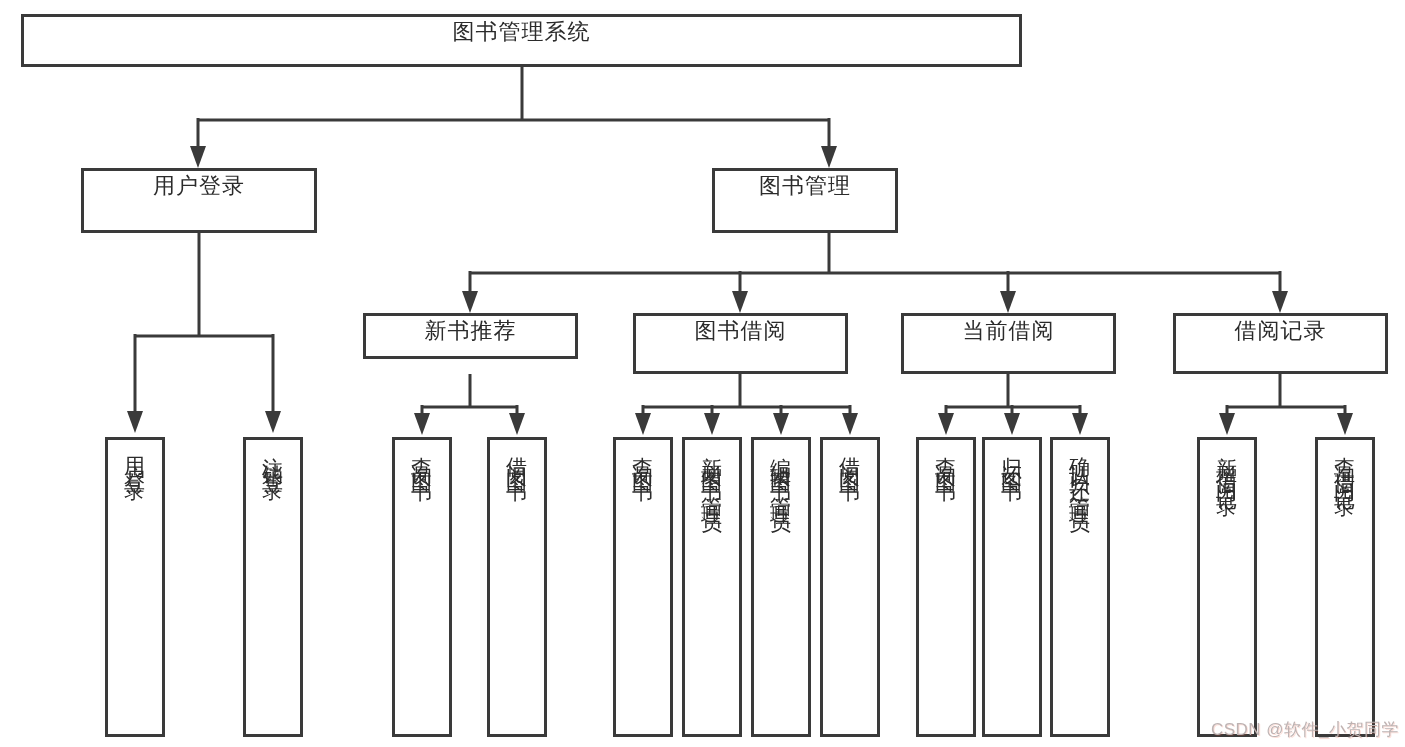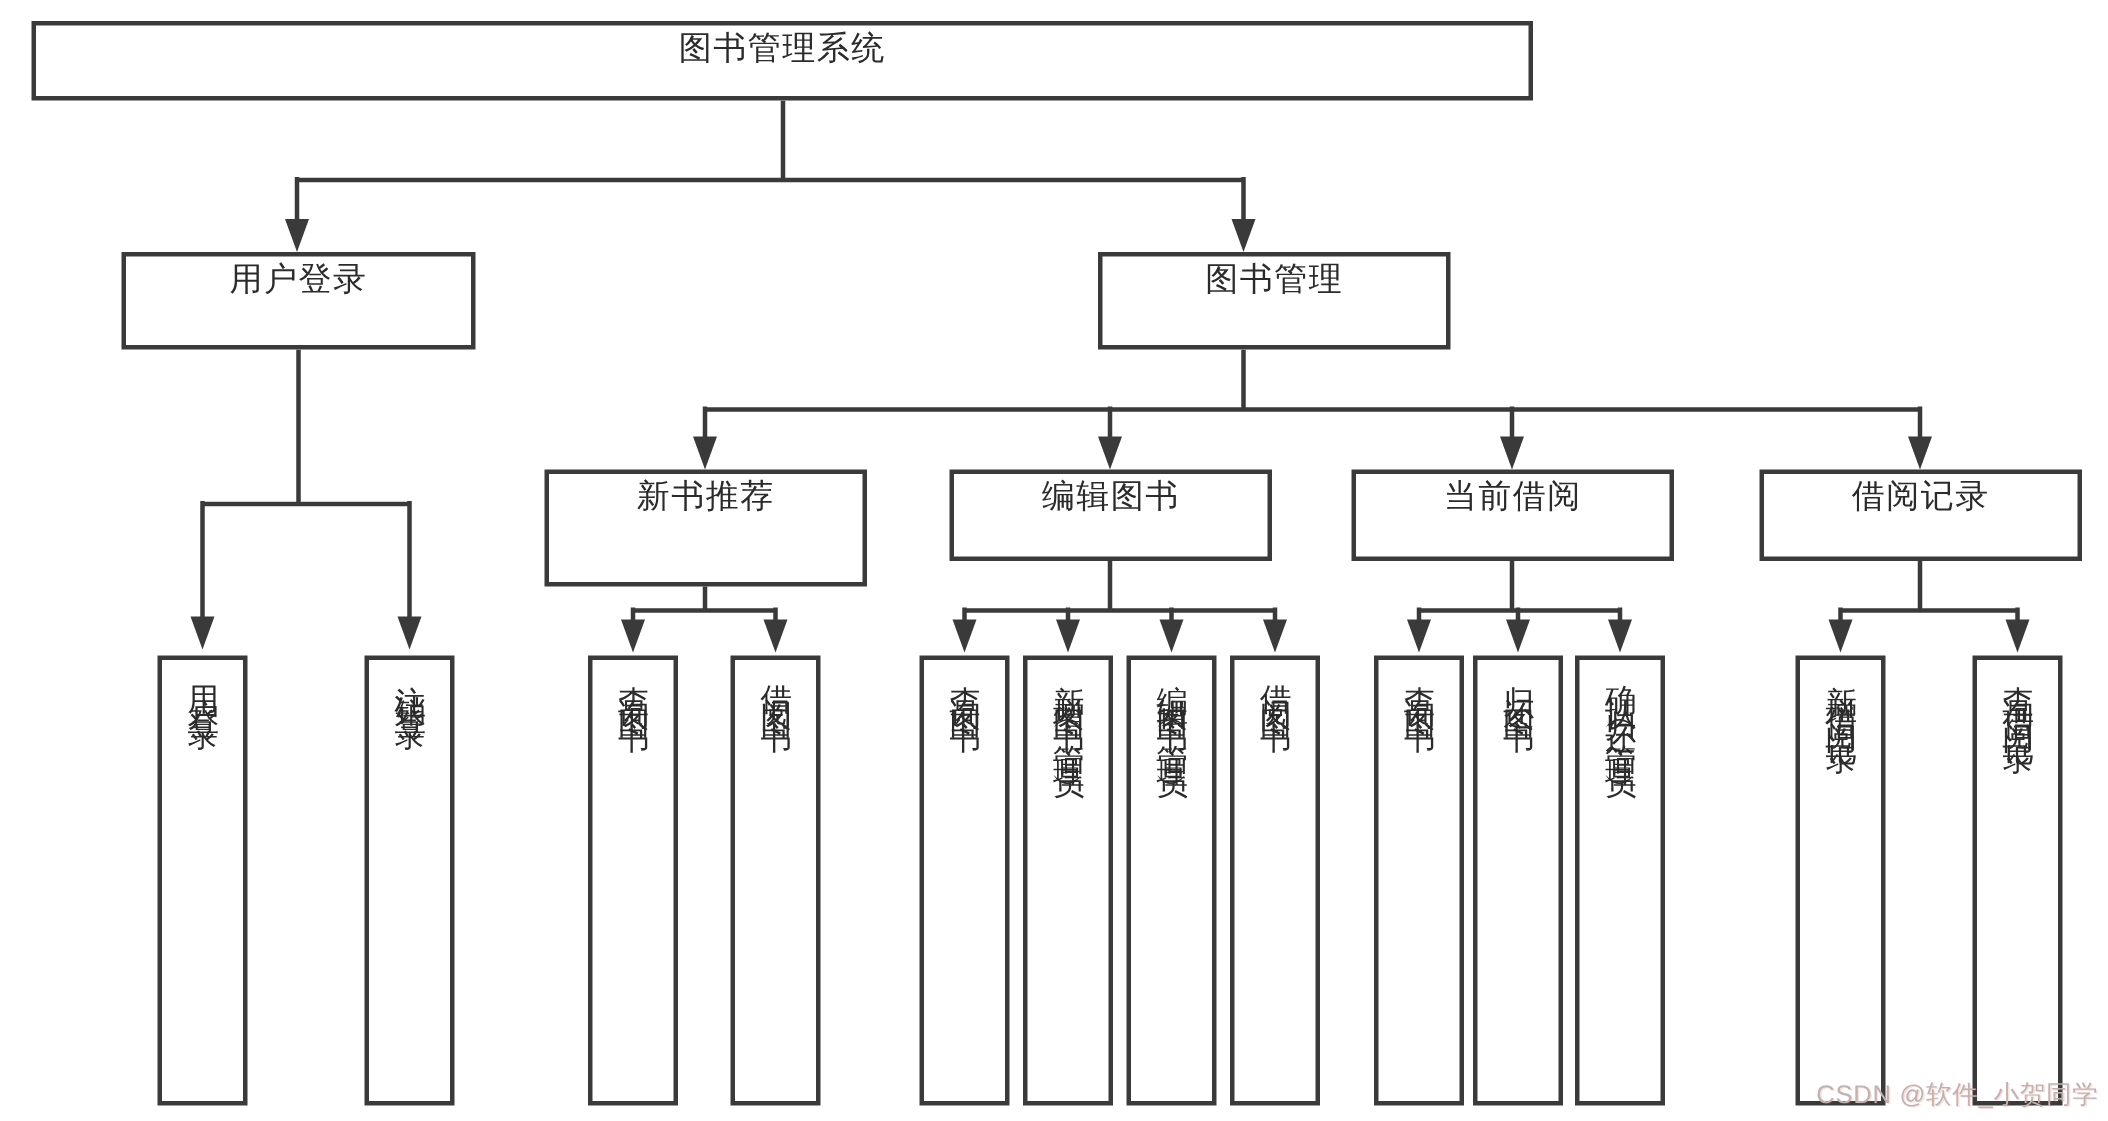--- a/index.html
+++ b/index.html
@@ -101,7 +101,7 @@
   <div class="box" style="left:81px;top:168px;width:236px;height:65px;">
     <span class="hlabel">用户登录</span>
   </div>
-  <div class="box" style="left:712px;top:168px;width:235px;height:65px;margin-left:20px;">
+  <div class="box" style="left:712px;top:168px;width:186px;height:65px;">
     <span class="hlabel">图书管理</span>
   </div>
 

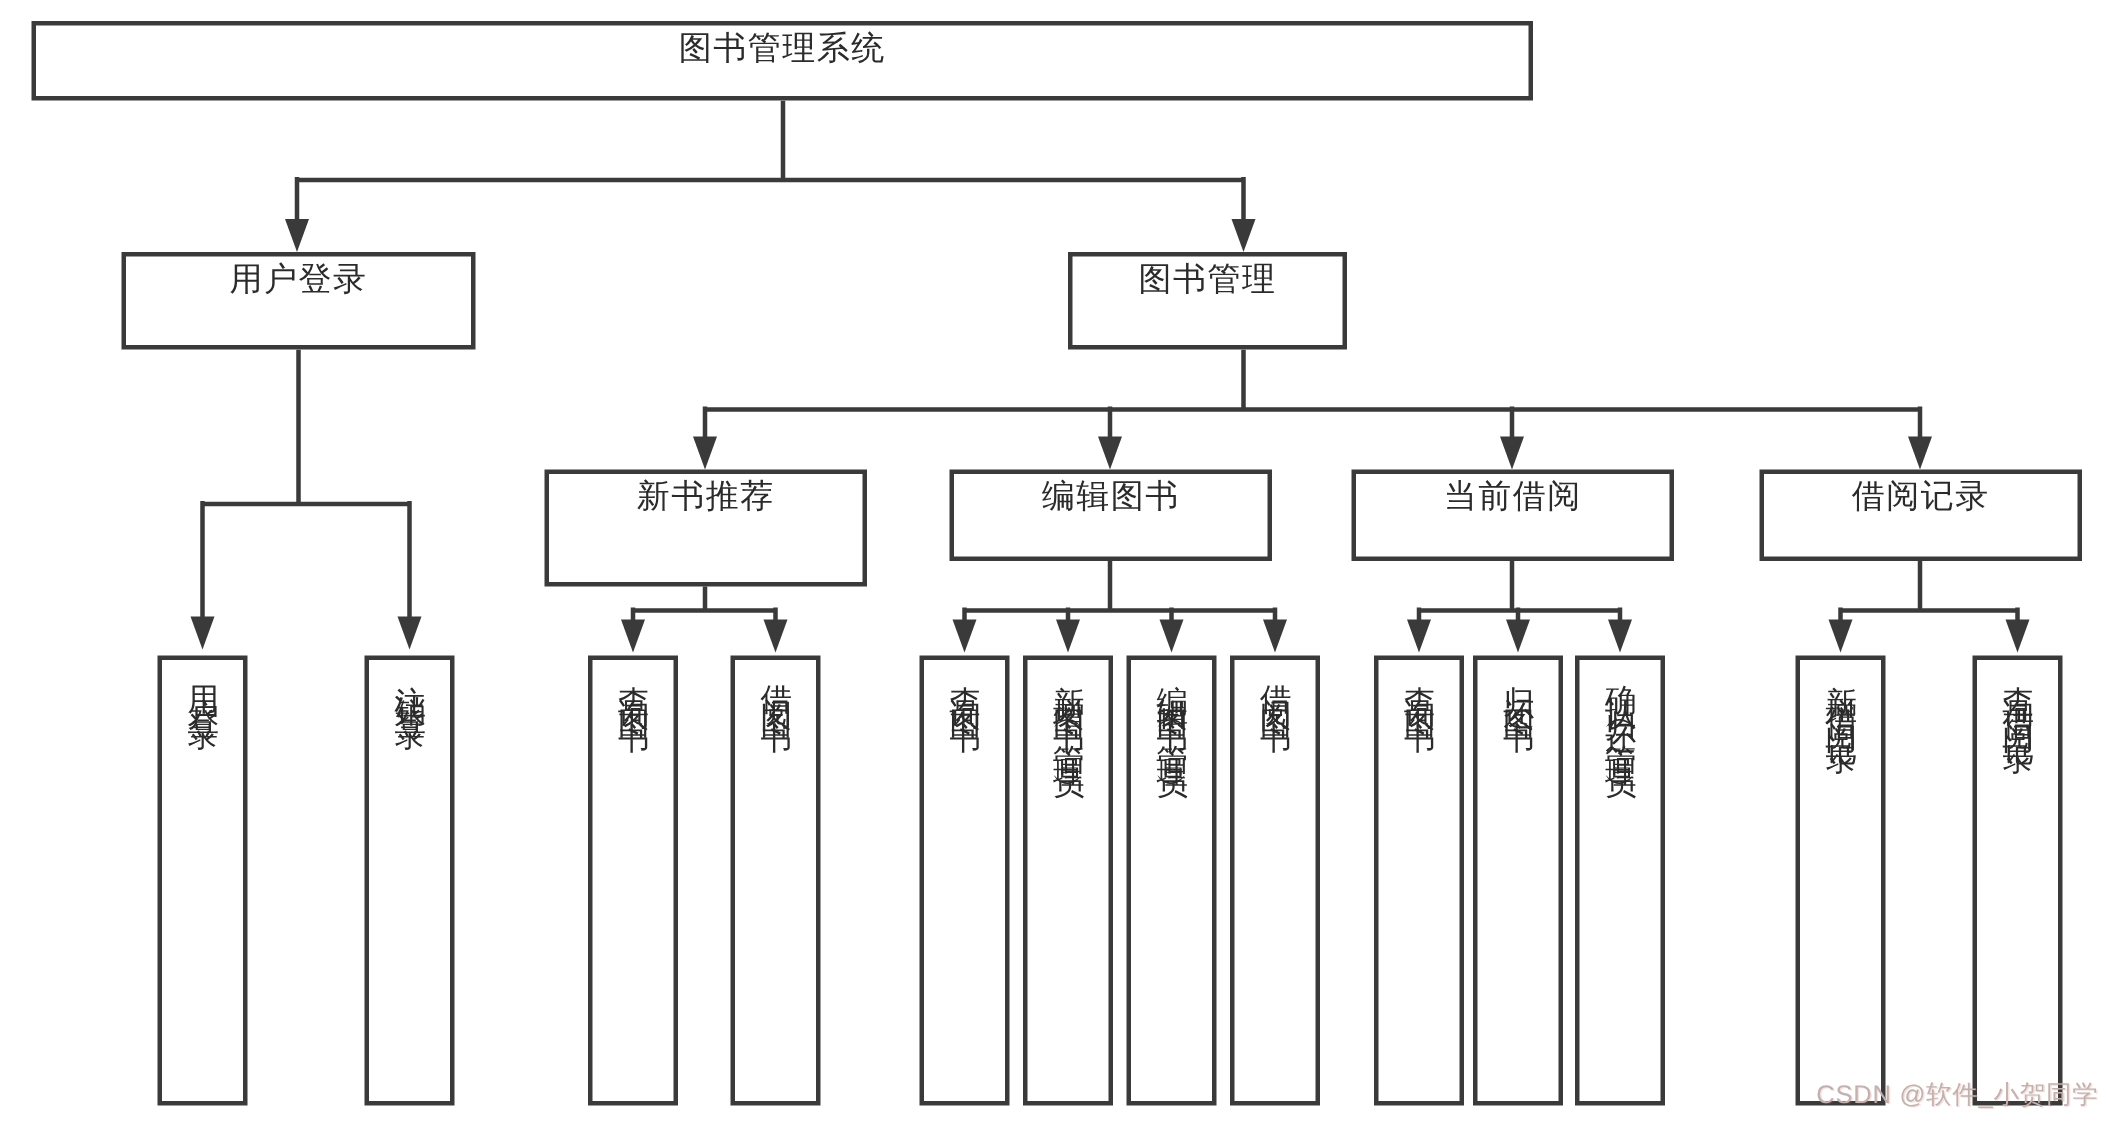--- a/index.html
+++ b/index.html
@@ -105,7 +105,7 @@
     <span class="hlabel">图书管理</span>
   </div>
 
-  <div class="box" style="left:363px;top:313px;width:215px;height:78px;">
+  <div class="box" style="left:363px;top:313px;width:215px;height:46px;">
     <span class="hlabel">新书推荐</span>
   </div>
   <div class="box" style="left:633px;top:313px;width:215px;height:61px;">

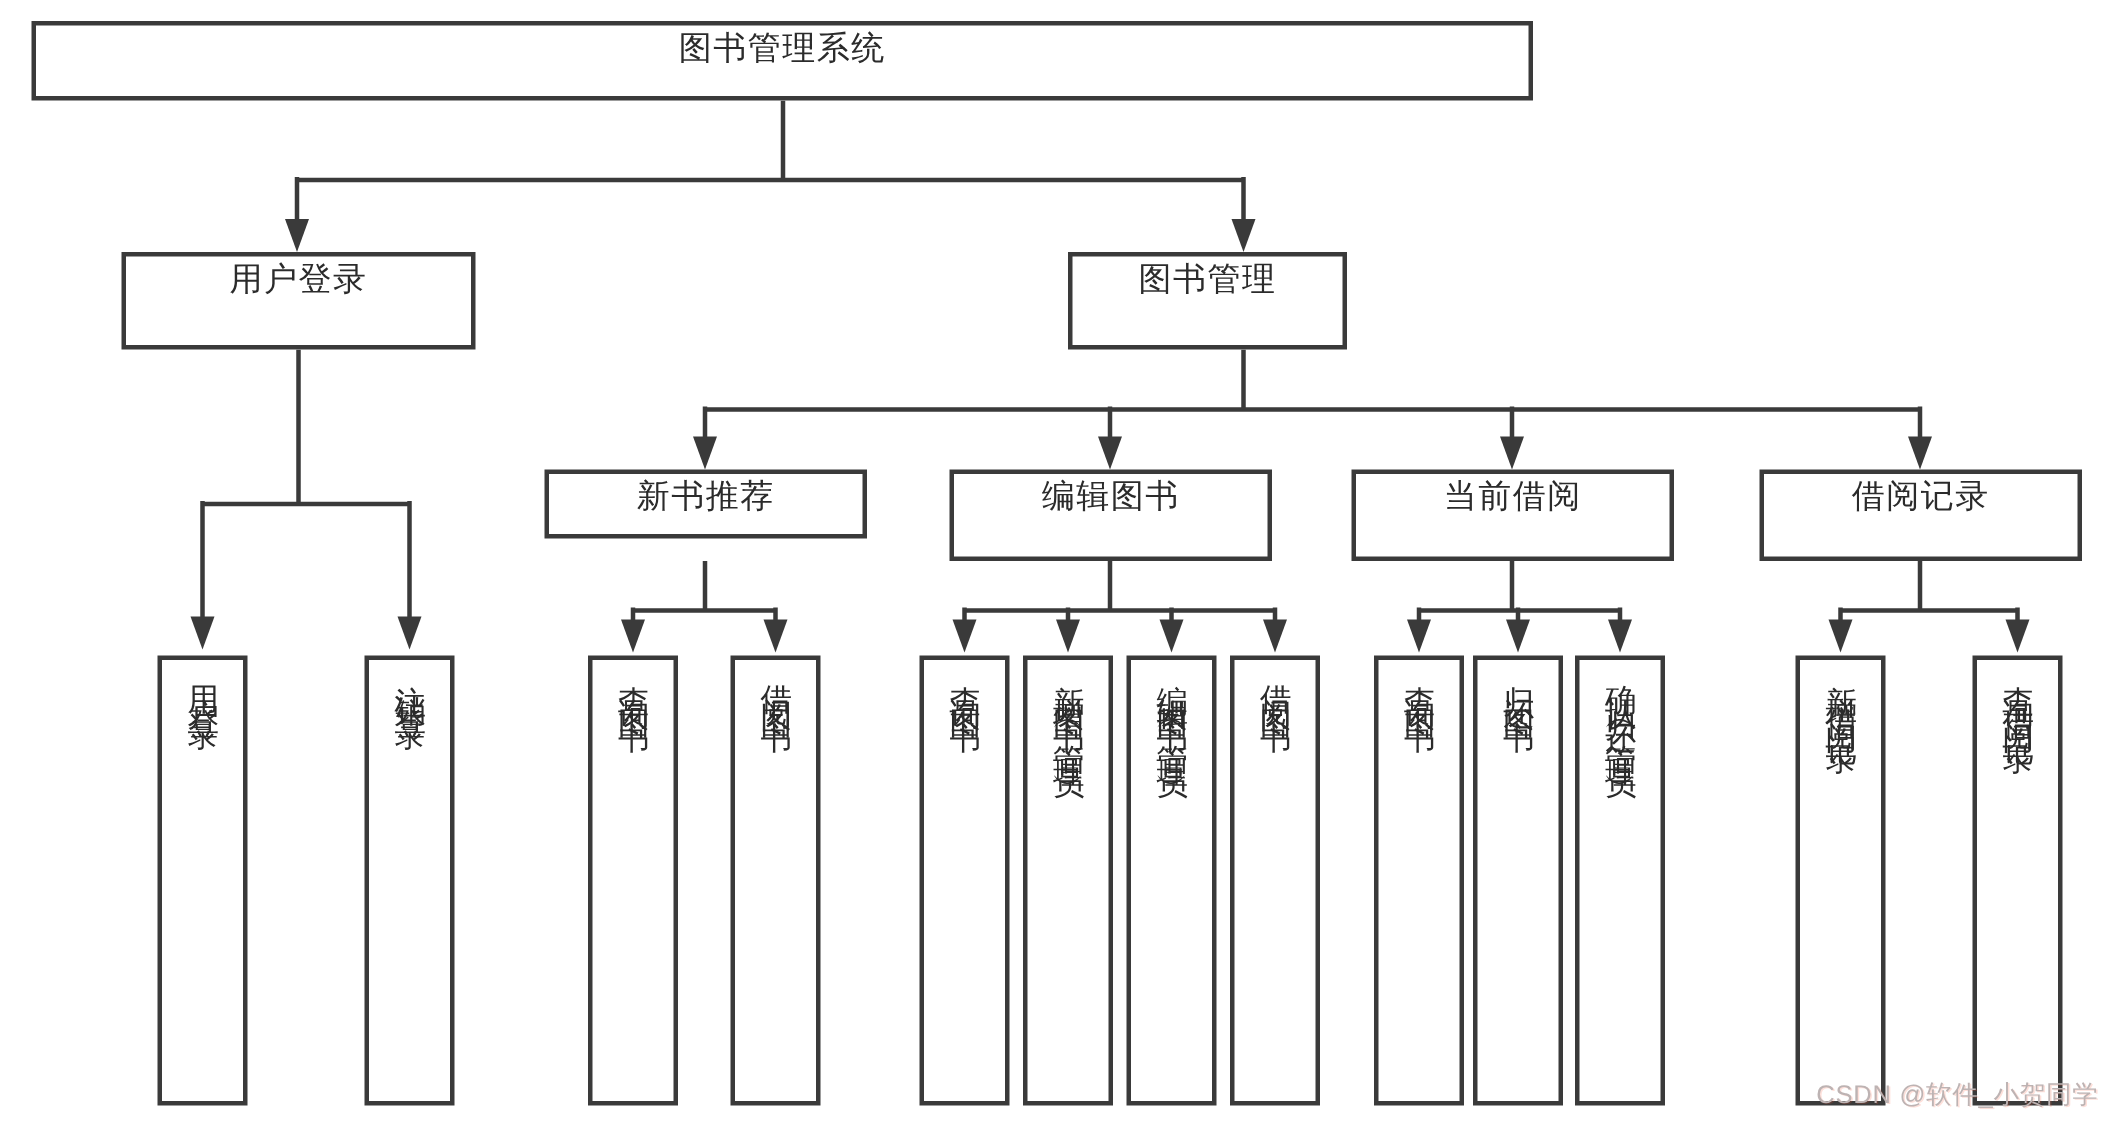--- a/index.html
+++ b/index.html
@@ -109,7 +109,7 @@
     <span class="hlabel">新书推荐</span>
   </div>
   <div class="box" style="left:633px;top:313px;width:215px;height:61px;">
-    <span class="hlabel">编辑图书</span>
+    <span class="hlabel">图书借阅</span>
   </div>
   <div class="box" style="left:901px;top:313px;width:215px;height:61px;">
     <span class="hlabel">当前借阅</span>

